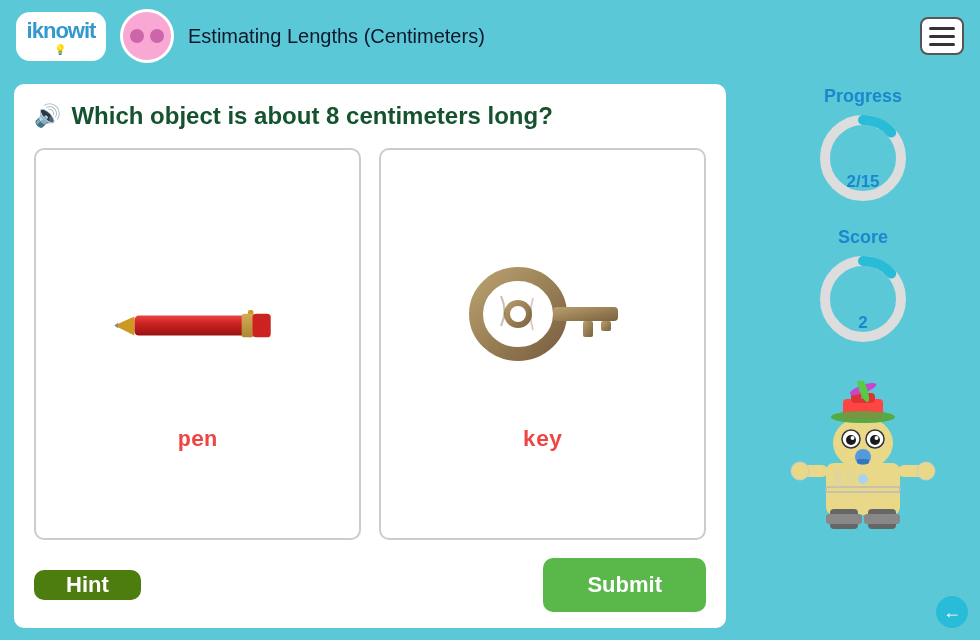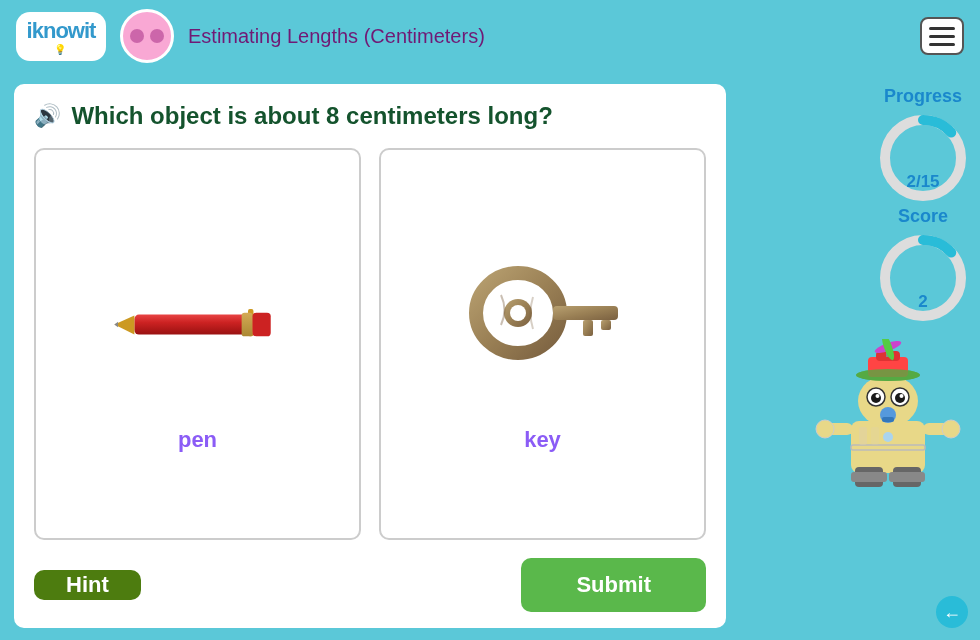--- a/index.html
+++ b/index.html
@@ -65,7 +65,7 @@
 
     .header-title {
       font-size: 20px;
-      color: #701a75;
+      color: #0f172a;
       font-weight: normal;
       flex: 1;
     }

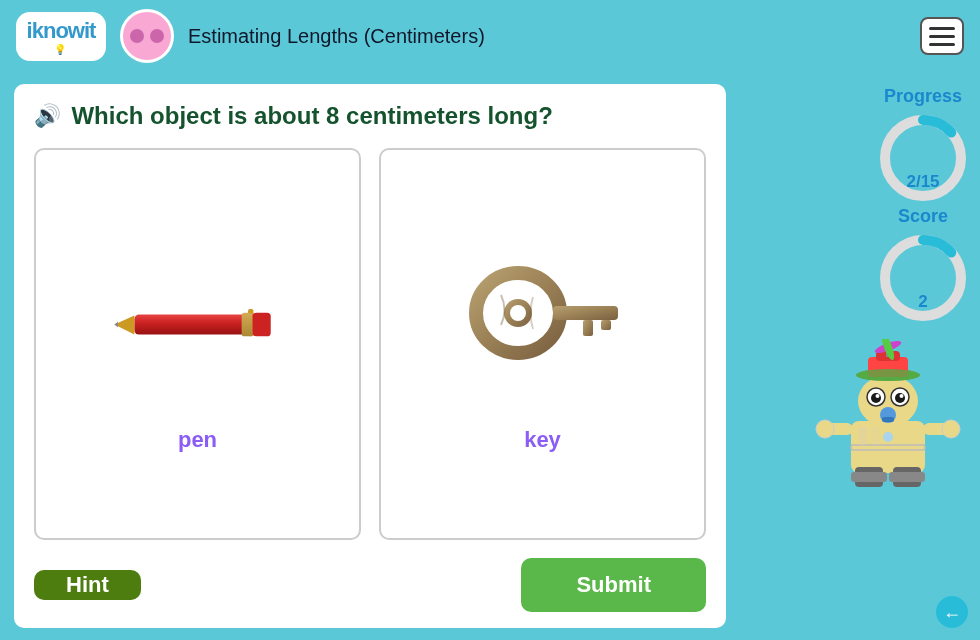--- a/index.html
+++ b/index.html
@@ -223,8 +223,8 @@
       width: 210px;
       display: flex;
       flex-direction: column;
-      align-items: flex-end;
-      gap: 3px;
+      align-items: center;
+      gap: 24px;
       padding-top: 4px;
     }
 

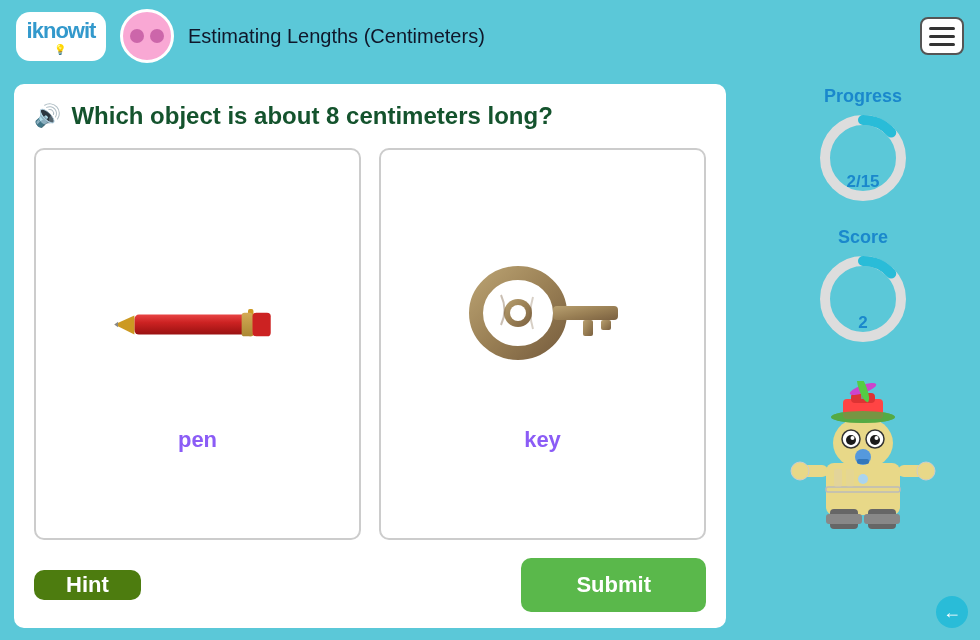--- a/index.html
+++ b/index.html
@@ -180,7 +180,8 @@
     .choice-label {
       font-size: 22px;
       font-weight: bold;
-      color: #8b5cf6;
+      color: #ef4444;
+      font-family: Liberation Mono, monospace;
     }
 
     

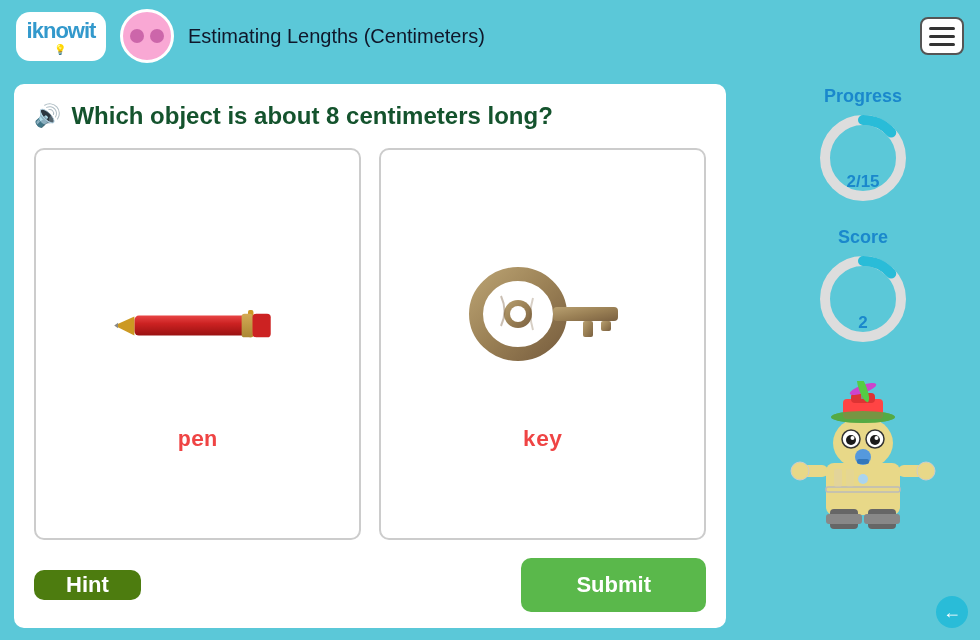--- a/index.html
+++ b/index.html
@@ -213,7 +213,7 @@
       color: white;
       border: none;
       border-radius: 10px;
-      padding: 14px 55px;
+      padding: 14px 44px;
       font-size: 22px;
       font-weight: bold;
       cursor: pointer;

